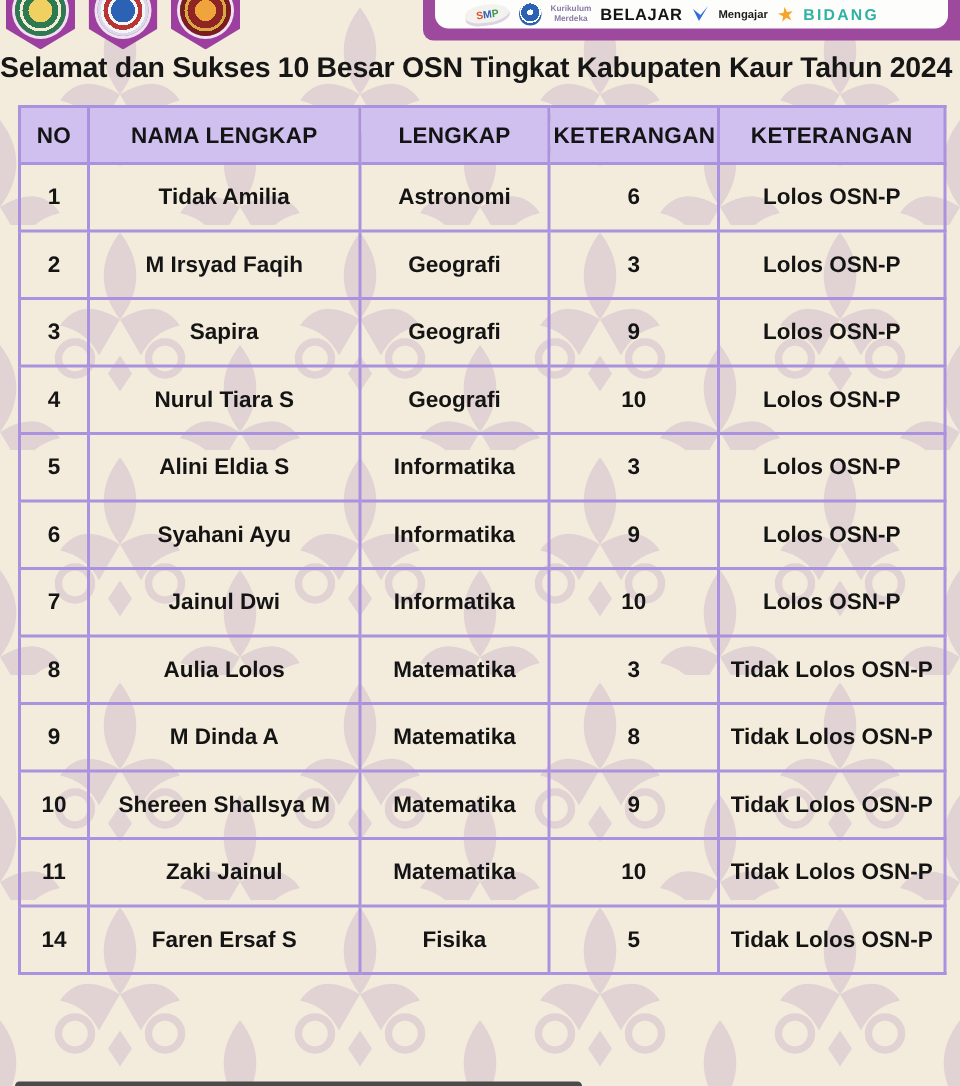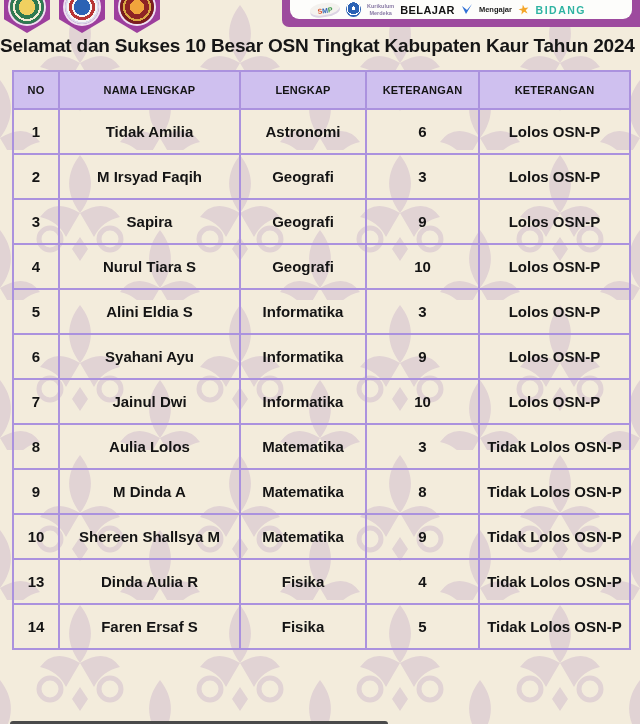--- a/index.html
+++ b/index.html
@@ -70,7 +70,7 @@
     border:2px solid #ab92de;text-align:center;vertical-align:middle;
     font-weight:700;color:#141414;padding:0 2px;overflow:hidden;
   }
-  table.results th{height:36px;background:#cfc0ef;font-size:11px;font-weight:800;letter-spacing:.2px;}
+  table.results th{height:36px;background:#cfc0ef;font-size:15px;font-weight:800;letter-spacing:.2px;}
   table.results td{height:43px;font-size:15px;background:transparent;}
 
   

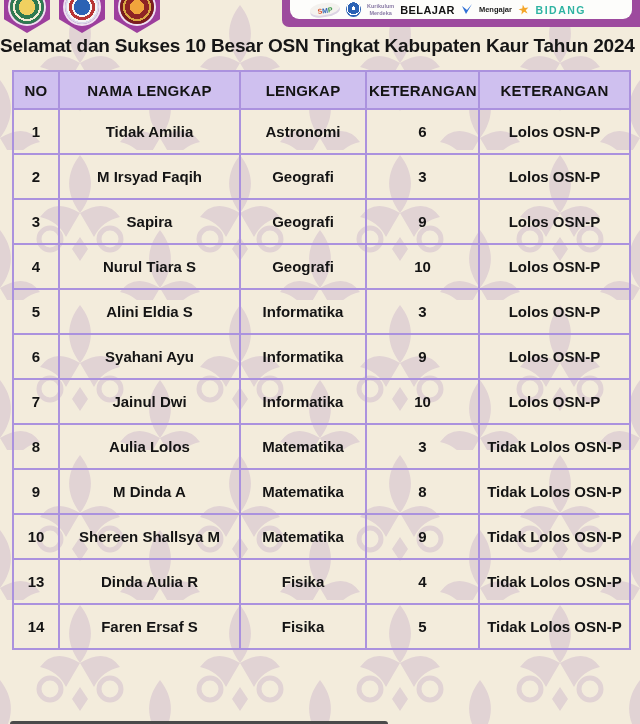--- a/index.html
+++ b/index.html
@@ -241,6 +241,13 @@
     <td>Tidak Lolos OSN-P</td>
   </tr>
 
+  <tr>
+    <td>11</td>
+    <td>Zaki Jainul</td>
+    <td>Matematika</td>
+    <td>10</td>
+    <td>Tidak Lolos OSN-P</td>
+  </tr>
 
 
   <tr>

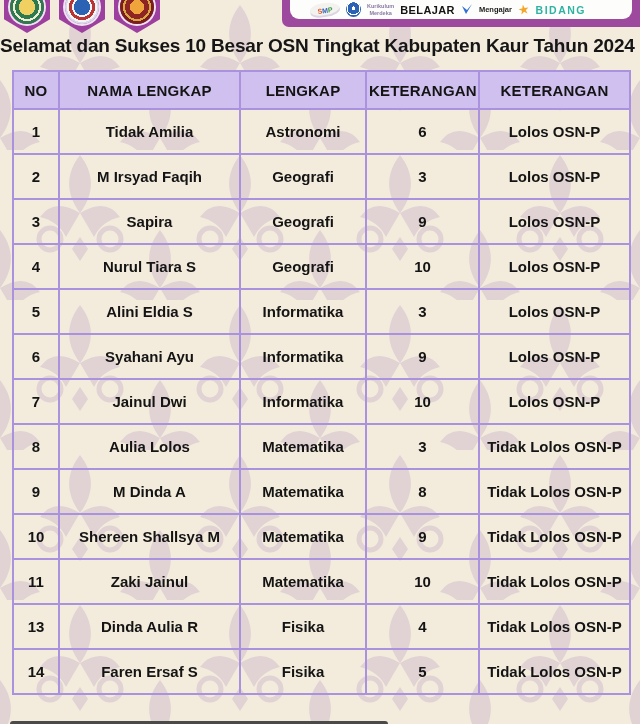--- a/index.html
+++ b/index.html
@@ -250,13 +250,6 @@
   </tr>
 
 
-  <tr>
-    <td>13</td>
-    <td>Dinda Aulia R</td>
-    <td>Fisika</td>
-    <td>4</td>
-    <td>Tidak Lolos OSN-P</td>
-  </tr>
 
   <tr>
     <td>14</td>

